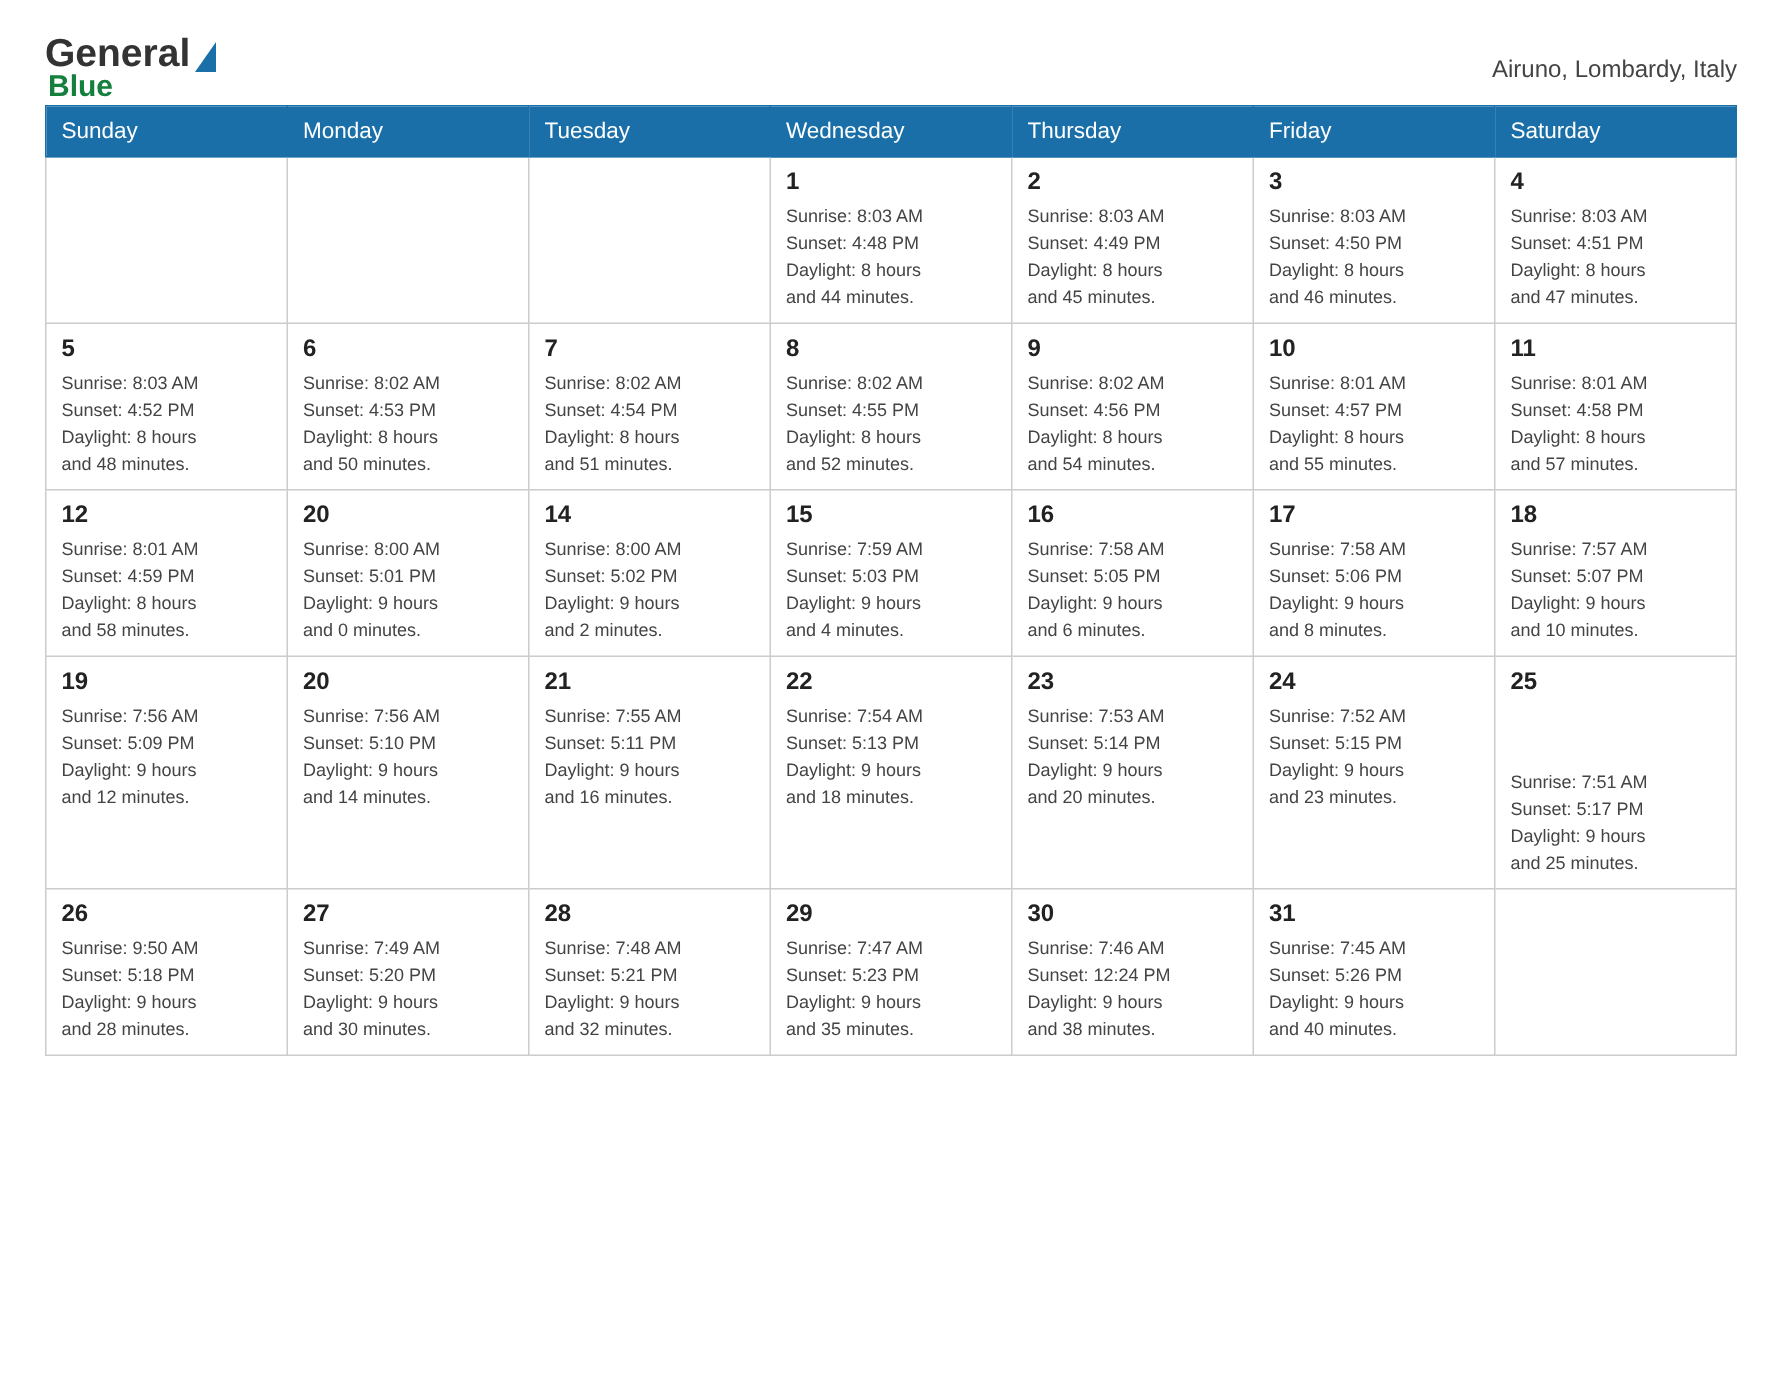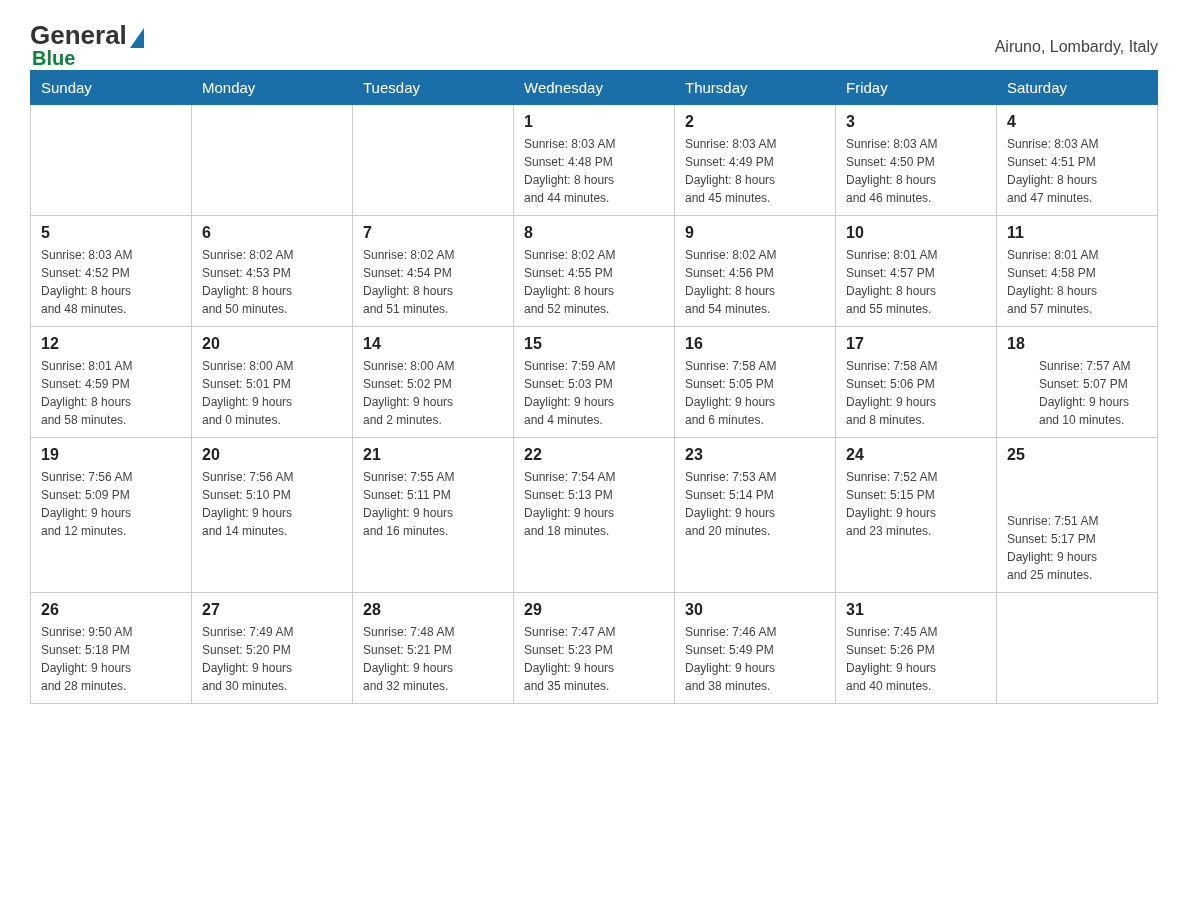--- a/index.html
+++ b/index.html
@@ -256,7 +256,7 @@
         </td>
         <td>
           <span class="day-num">18</span>
-          <div class="day-info" style="white-space: pre-line; margin-left: 32px;">Sunrise: 7:57 AM
+          <div class="day-info" style="white-space: pre-line;">Sunrise: 7:57 AM
 Sunset: 5:07 PM
 Daylight: 9 hours
 and 10 minutes.</div>

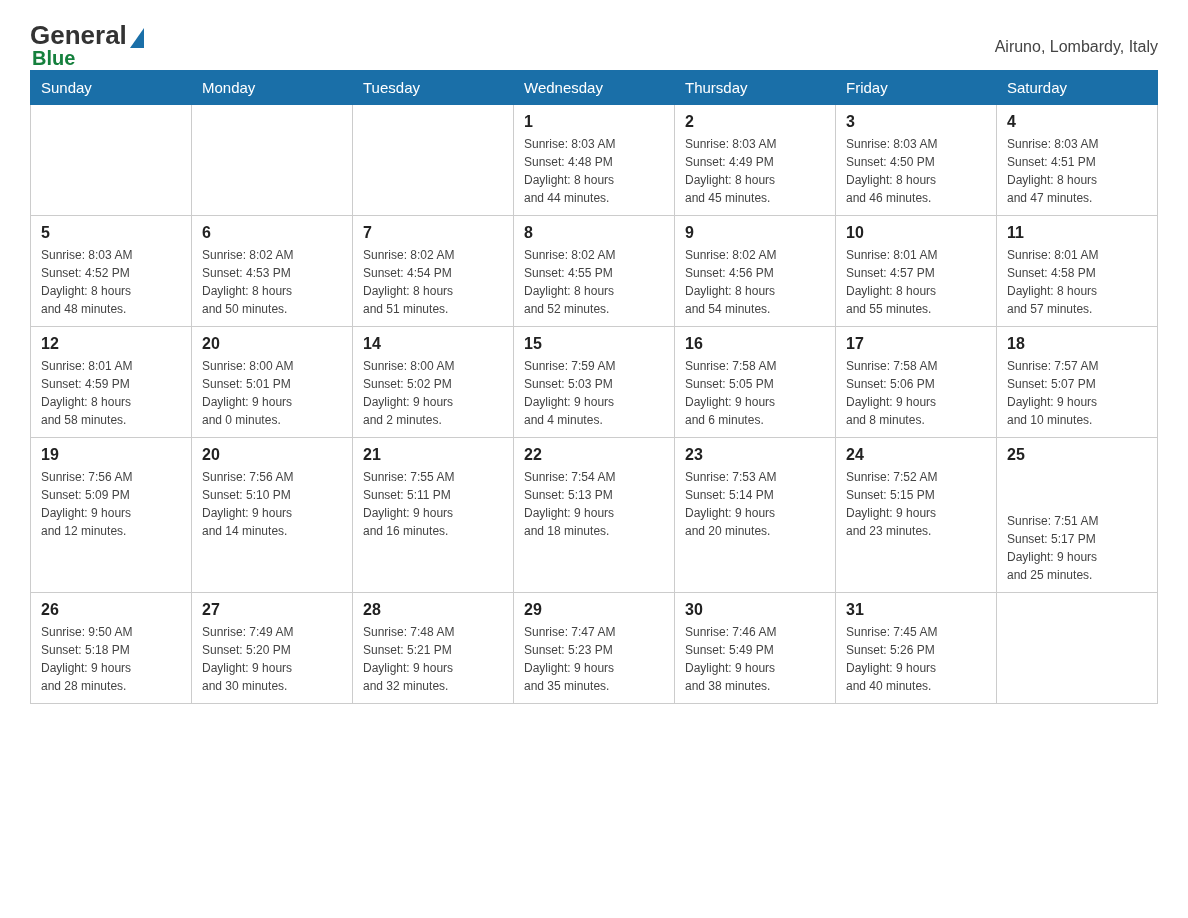--- a/index.html
+++ b/index.html
@@ -345,7 +345,7 @@
         <td>
           <span class="day-num">30</span>
           <div class="day-info" style="white-space: pre-line;">Sunrise: 7:46 AM
-Sunset: 5:49 PM
+Sunset: 12:24 PM
 Daylight: 9 hours
 and 38 minutes.</div>
         </td>

